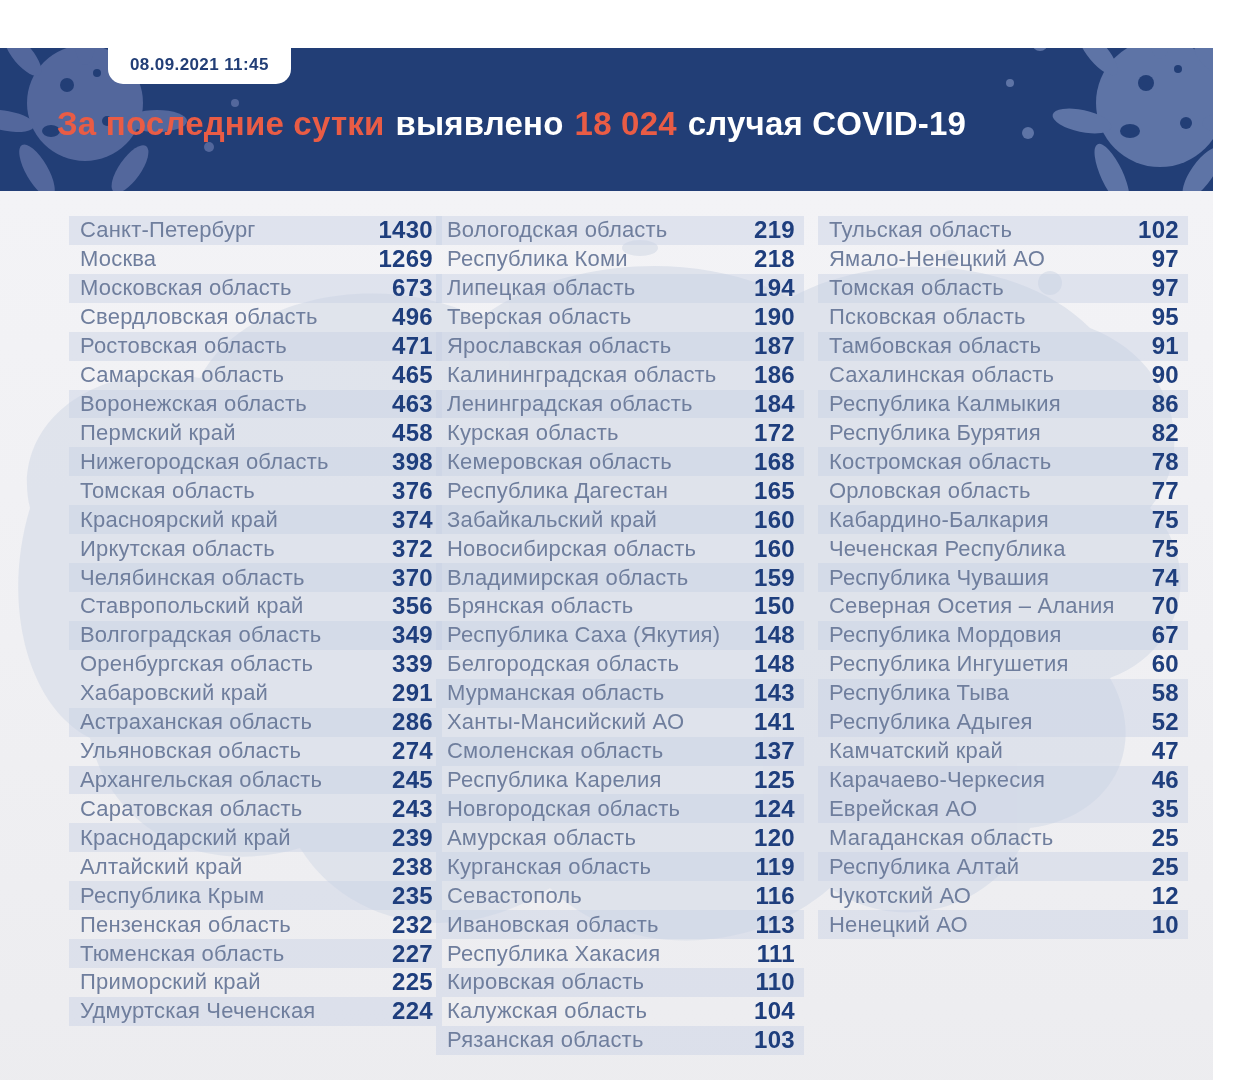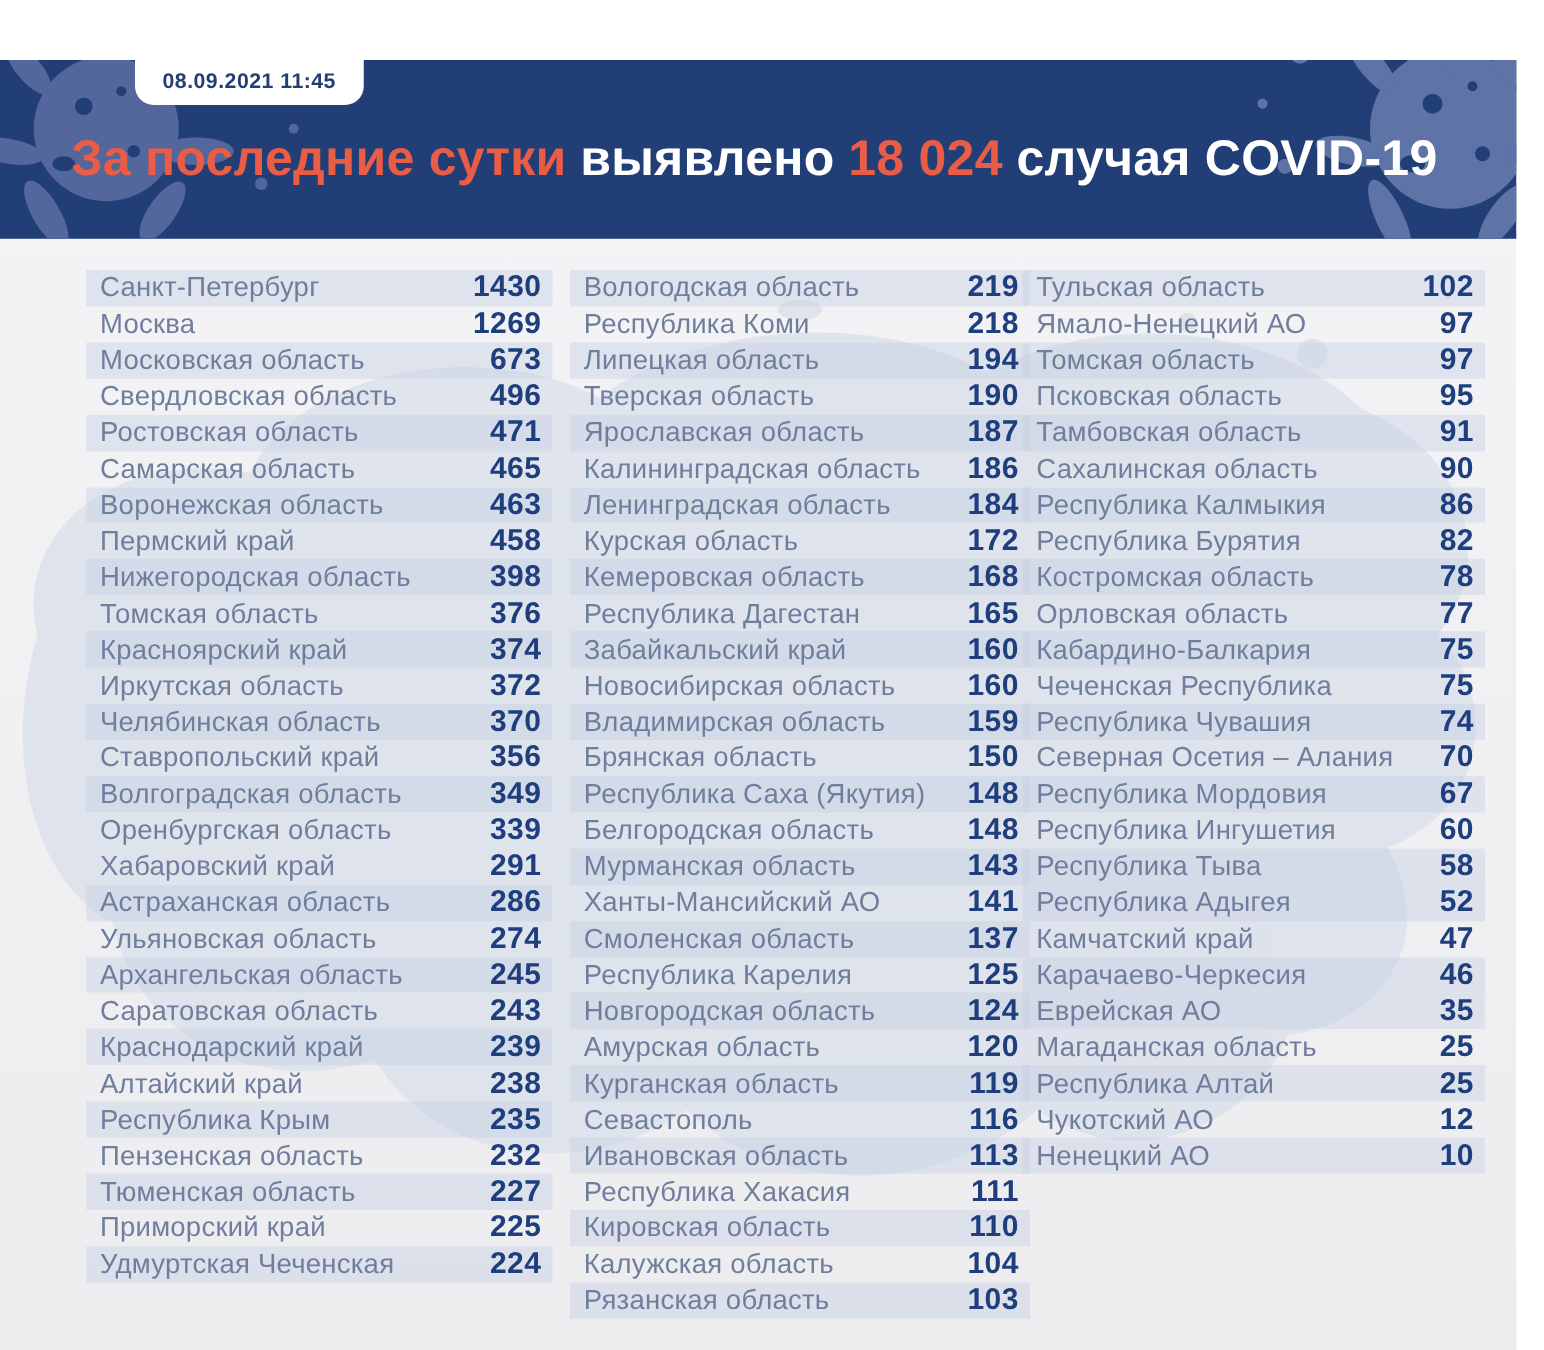--- a/index.html
+++ b/index.html
@@ -24,7 +24,7 @@
   .headline{
     position:absolute;left:57px;top:57px;
     display:flex;gap:11px;align-items:flex-end;white-space:nowrap;
-    font-size:40px;font-weight:700;color:var(--headline-white,#ffffff);
+    font-size:33px;font-weight:700;color:var(--headline-white,#ffffff);
     letter-spacing:.2px;
   }
   .headline .hl{color:var(--accent-orange,#e95c45);}

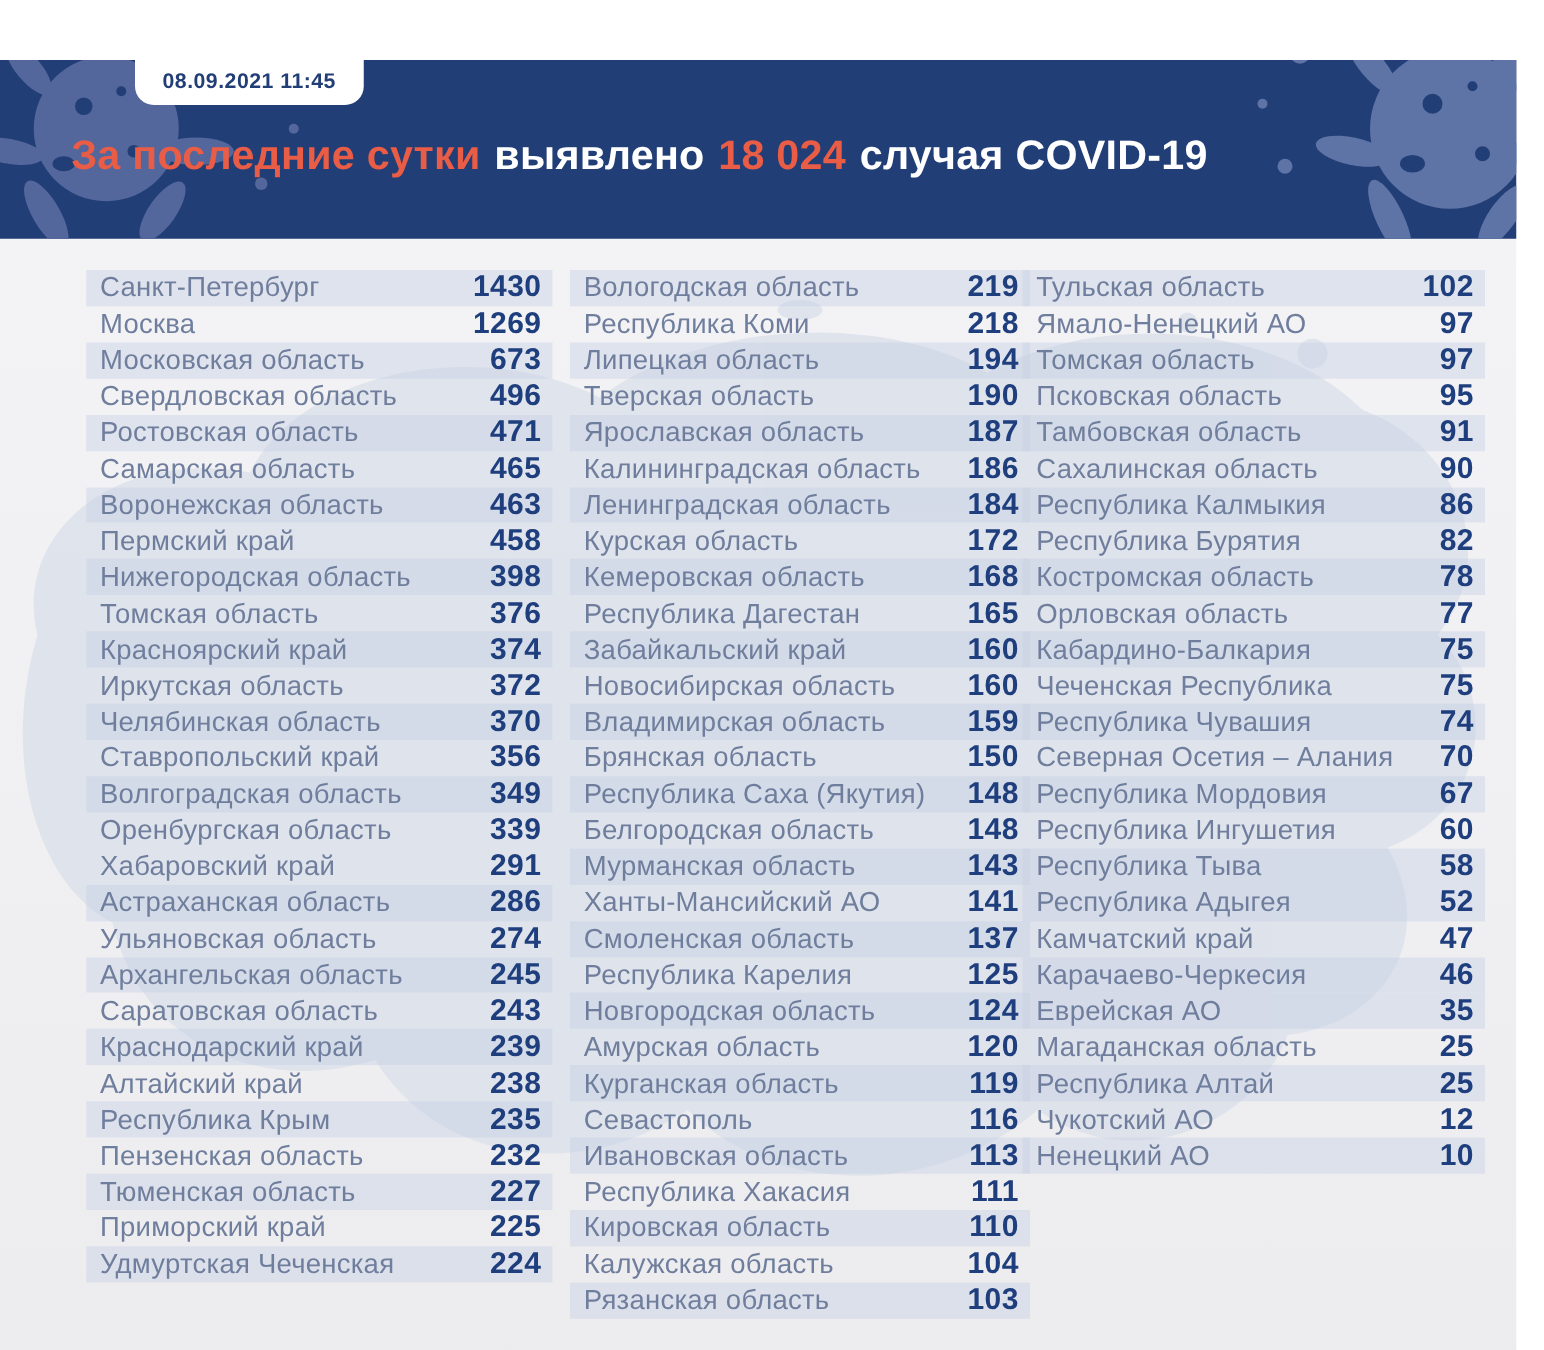--- a/index.html
+++ b/index.html
@@ -33,7 +33,7 @@
   
   .col{position:absolute;top:168px;}
   .col-0{left:69px;width:373px;}
-  .col-1{left:456px;width:368px;}
+  .col-1{left:436px;width:368px;}
   .col-2{left:818px;width:370px;}
   .row{
     height:28.93px;display:flex;justify-content:space-between;align-items:center;

